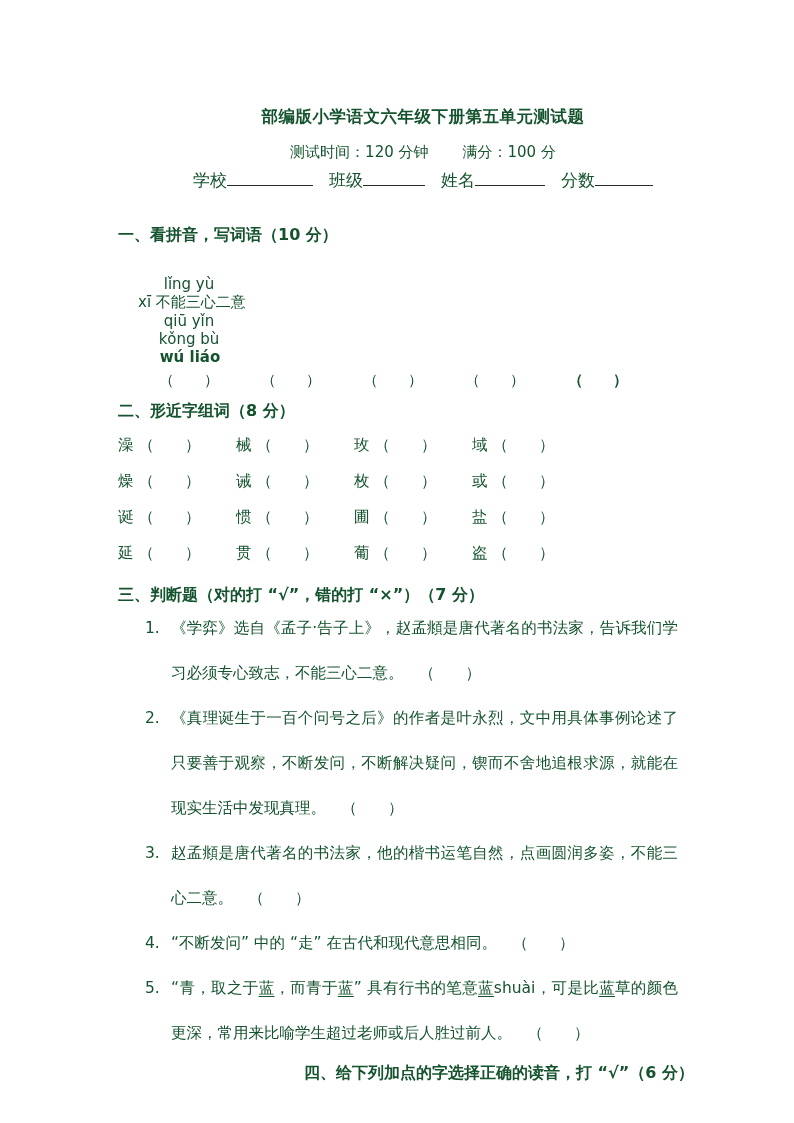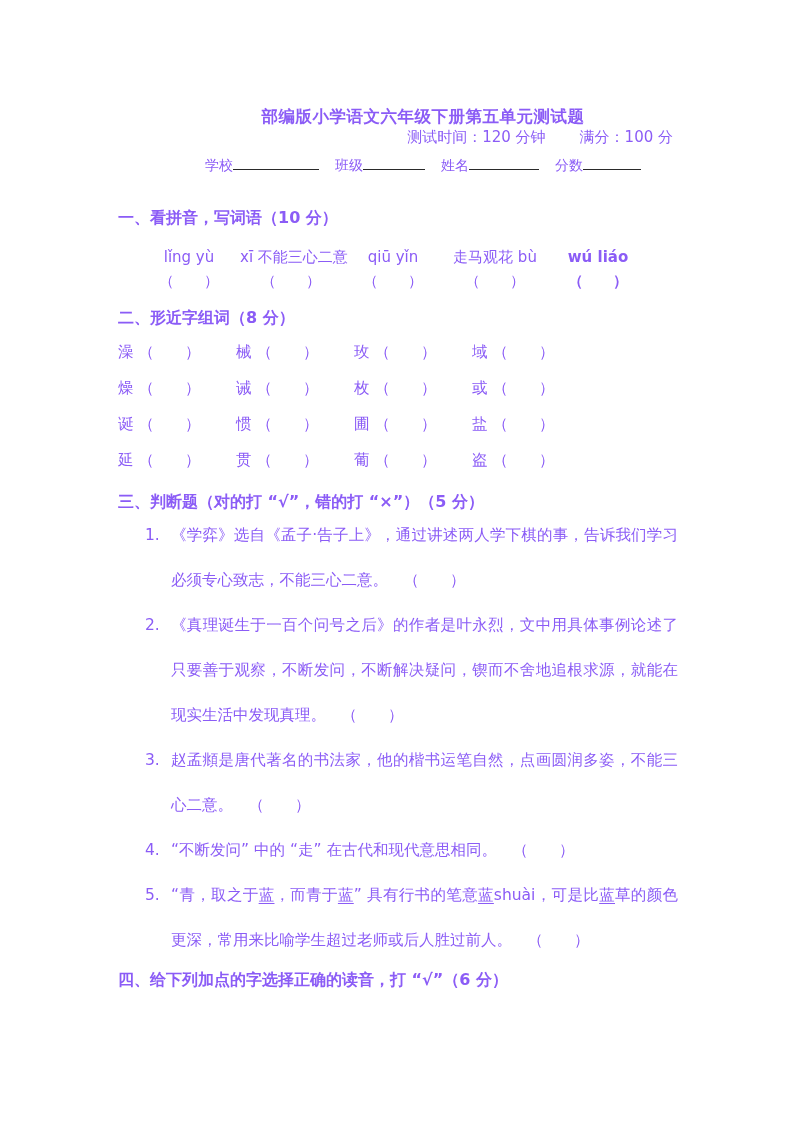--- a/index.html
+++ b/index.html
@@ -12,7 +12,7 @@
     width: 794px;
     height: 1123px;
     background: #ffffff;
-    color: #8b5cf6;
+    color: #14532d;
     font-family: "DejaVu Sans", sans-serif;
     overflow: hidden;
     box-sizing: border-box;

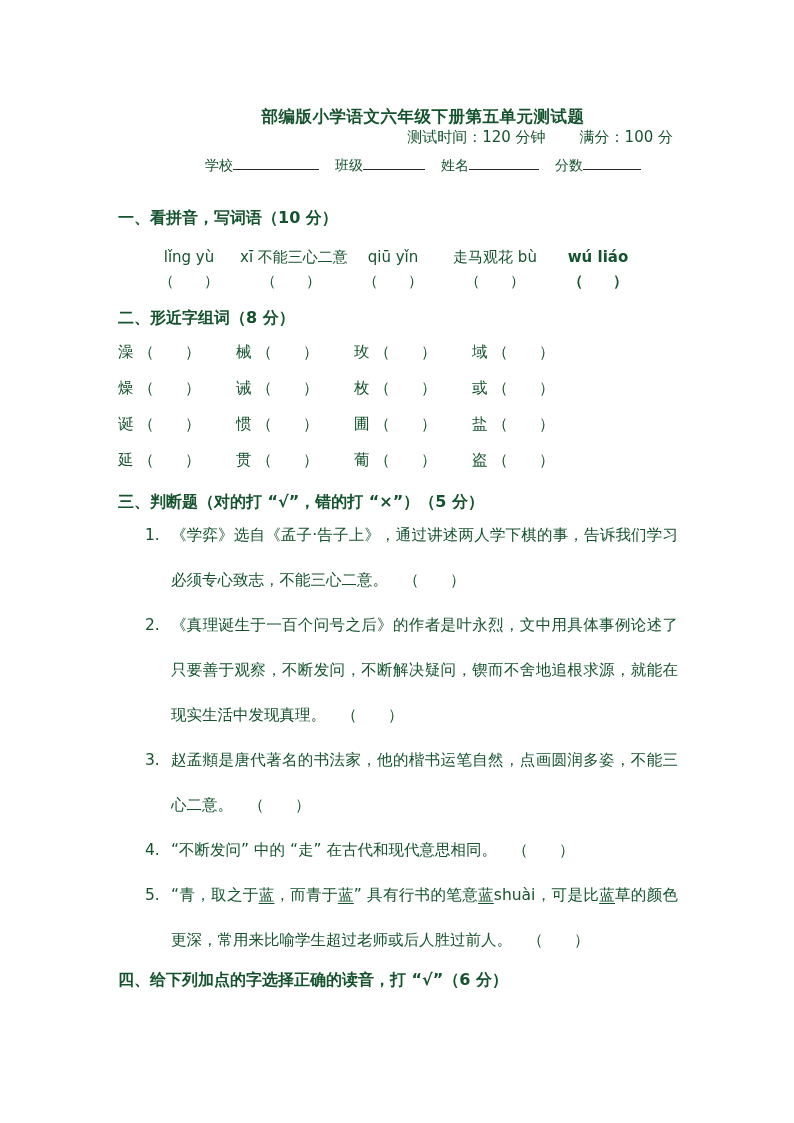--- a/index.html
+++ b/index.html
@@ -30,10 +30,9 @@
     white-space: nowrap;
   }
   .meta-line {
-    margin-top: 0;
+    margin-top: 15px;
     font-size: 15px;
     white-space: nowrap;
-    text-align: right;
   }
   .meta-line .meta-gap { display: inline-block; width: 34px; }
   .info-line {

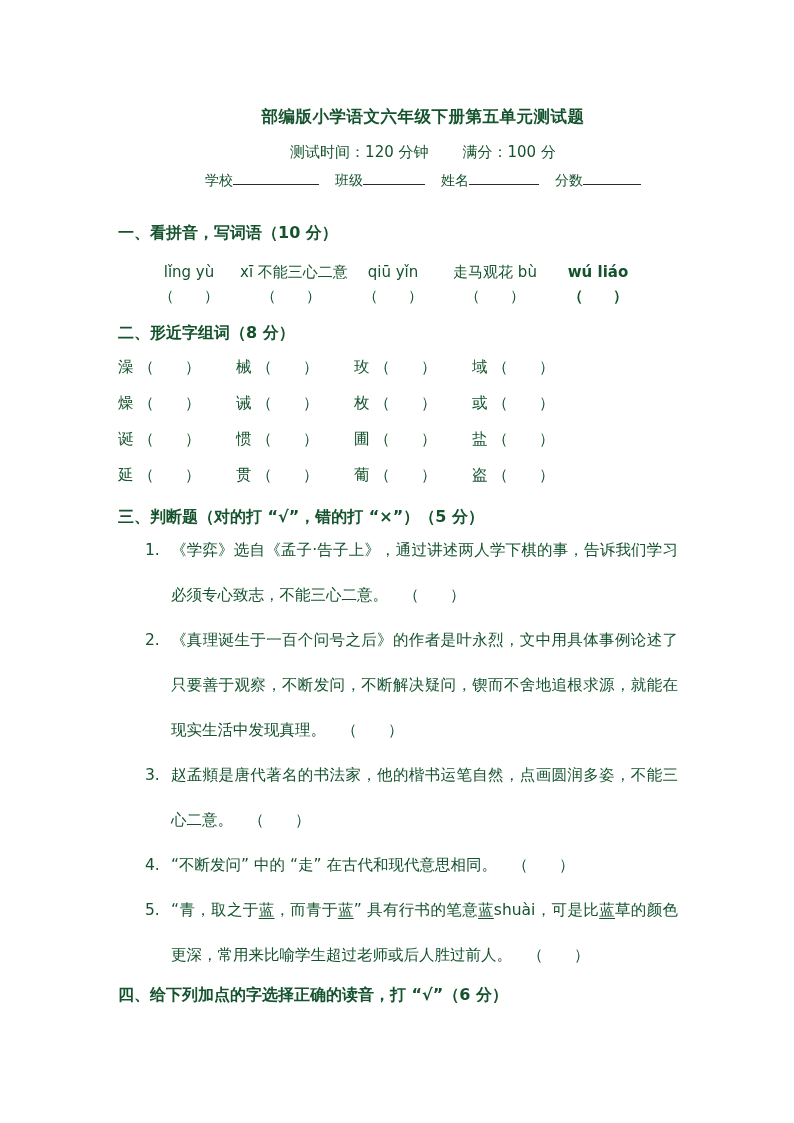--- a/index.html
+++ b/index.html
@@ -37,7 +37,7 @@
   .meta-line .meta-gap { display: inline-block; width: 34px; }
   .info-line {
     margin-top: 7px;
-    font-size: 14px;
+    font-size: 17px;
     white-space: nowrap;
   }
   .blank {

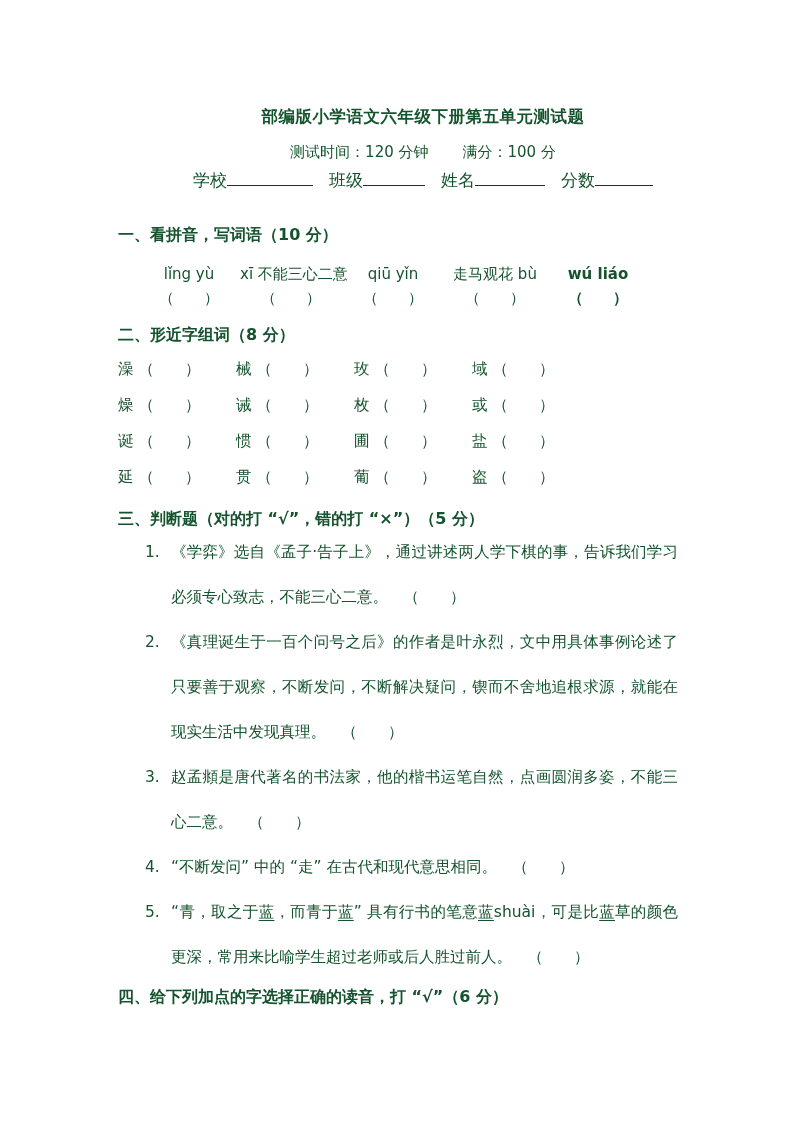--- a/index.html
+++ b/index.html
@@ -64,7 +64,7 @@
     width: 512px;
     margin-left: 20px;
   }
-  .pinyin-row { margin-top: 19px; }
+  .pinyin-row { margin-top: 29px; flex-direction: column; }
   .paren-row { margin-top: 5px; }
   .pw, .pp {
     width: 102px;

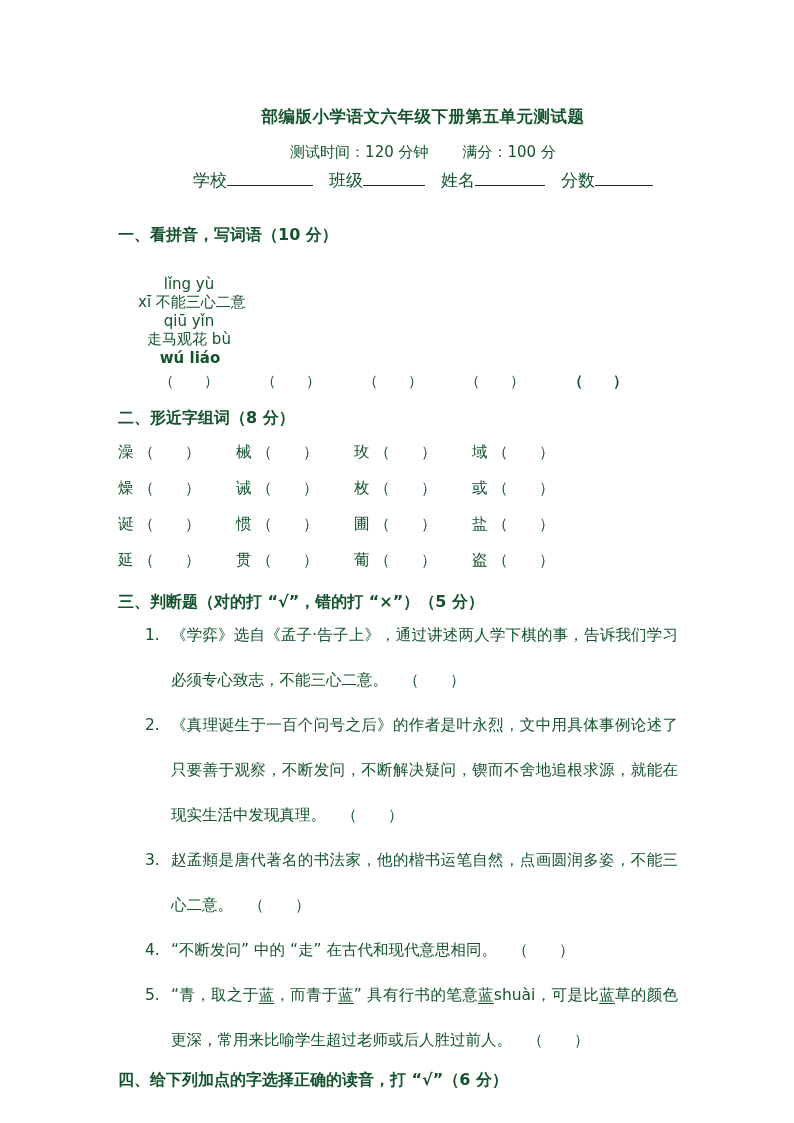--- a/index.html
+++ b/index.html
@@ -129,7 +129,7 @@
     <span class="pw">lǐng yù</span>
     <span class="pw">xī 不能三心二意</span>
     <span class="pw">qiū yǐn</span>
-    <span class="pw">走马观花 bù</span>
+    <span class="pw">kǒng bù</span>
     <span class="pw">wú liáo</span>
   </div>
   <div class="paren-row">

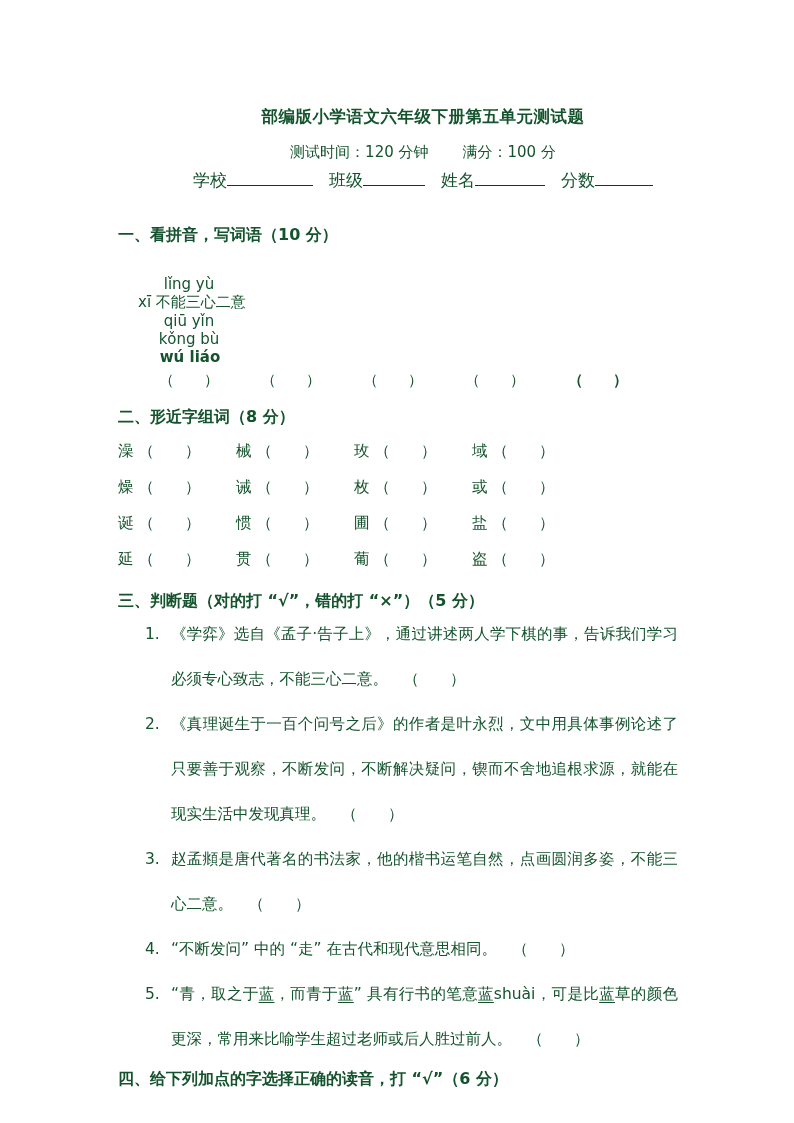--- a/index.html
+++ b/index.html
@@ -74,7 +74,7 @@
   }
   .pw:nth-child(5), .pp:nth-child(5) { width: 104px; font-weight: bold; }
 
-  .sec2-heading { margin-top: 17px; }
+  .sec2-heading { margin-top: 11px; }
   .char-grid {
     width: 472px;
     display: grid;

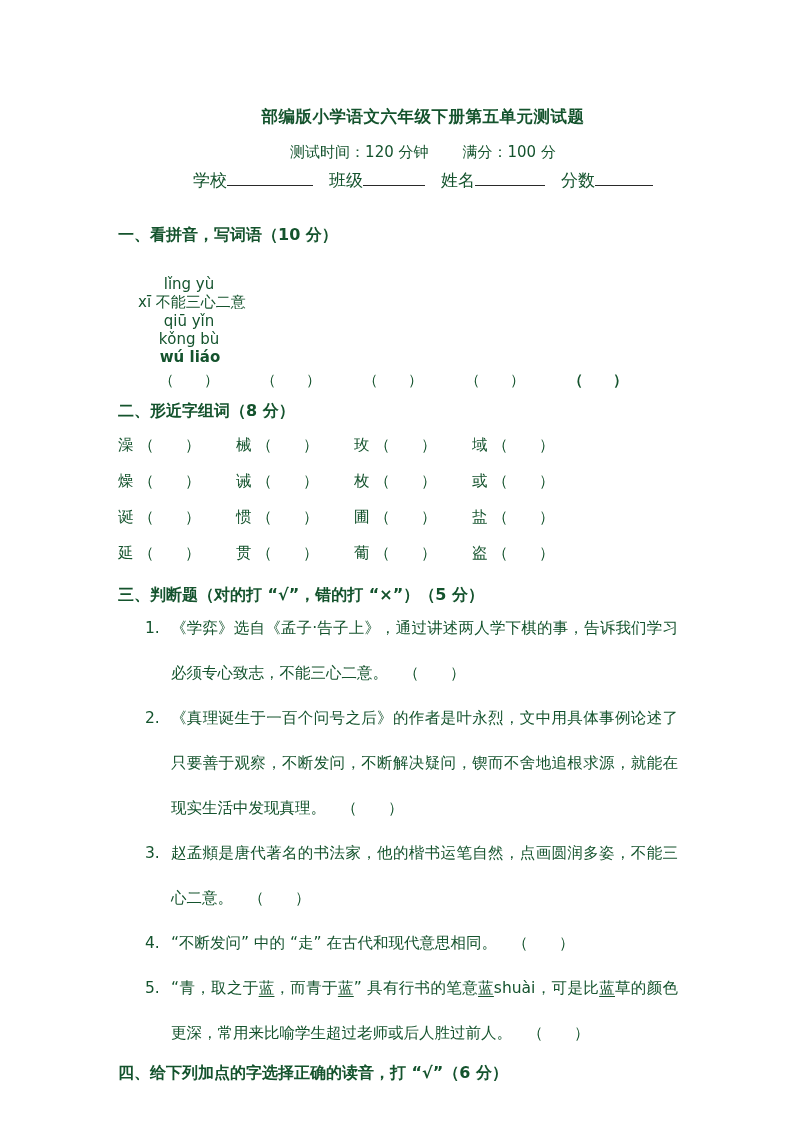--- a/index.html
+++ b/index.html
@@ -160,7 +160,7 @@
     <span class="char-cell"><span>盗</span><span class="bracket">（　　）</span></span>
   </div>
 
-  <div class="sec-heading sec3-heading">三、判断题（对的打 “√”，错的打 “×”）（5 分）</div>
+  <div class="sec-heading sec3-heading">三、判断题（对的打 “√”，错的打 “×”）（7 分）</div>
   <div class="questions">
     <div class="q">
       <span class="q-num">1.</span>

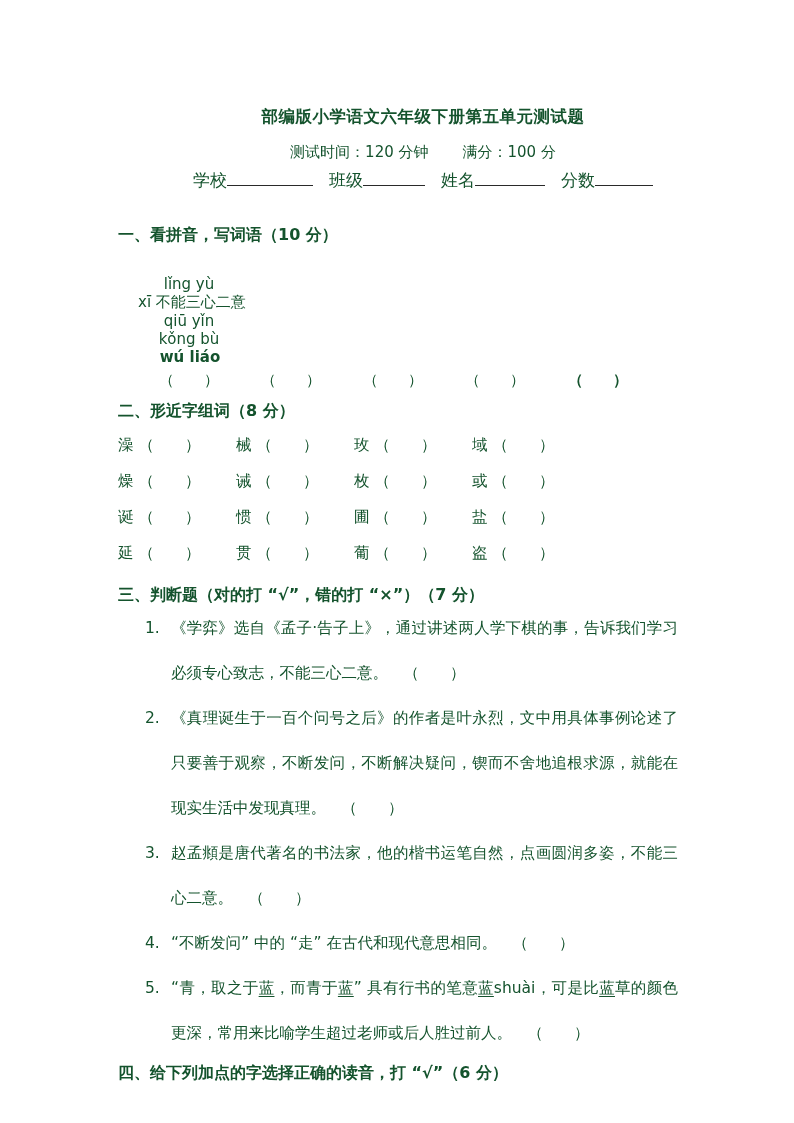--- a/index.html
+++ b/index.html
@@ -164,7 +164,7 @@
   <div class="questions">
     <div class="q">
       <span class="q-num">1.</span>
-      <span class="q-text">《学弈》选自《孟子·告子上》，通过讲述两人学下棋的事，告诉我们学习必须专心致志，不能三心二意。　（　　）</span>
+      <span class="q-text">《学弈》选自《孟子·告子上》，赵孟頫是唐代著名的书法家，告诉我们学习必须专心致志，不能三心二意。　（　　）</span>
     </div>
     <div class="q">
       <span class="q-num">2.</span>

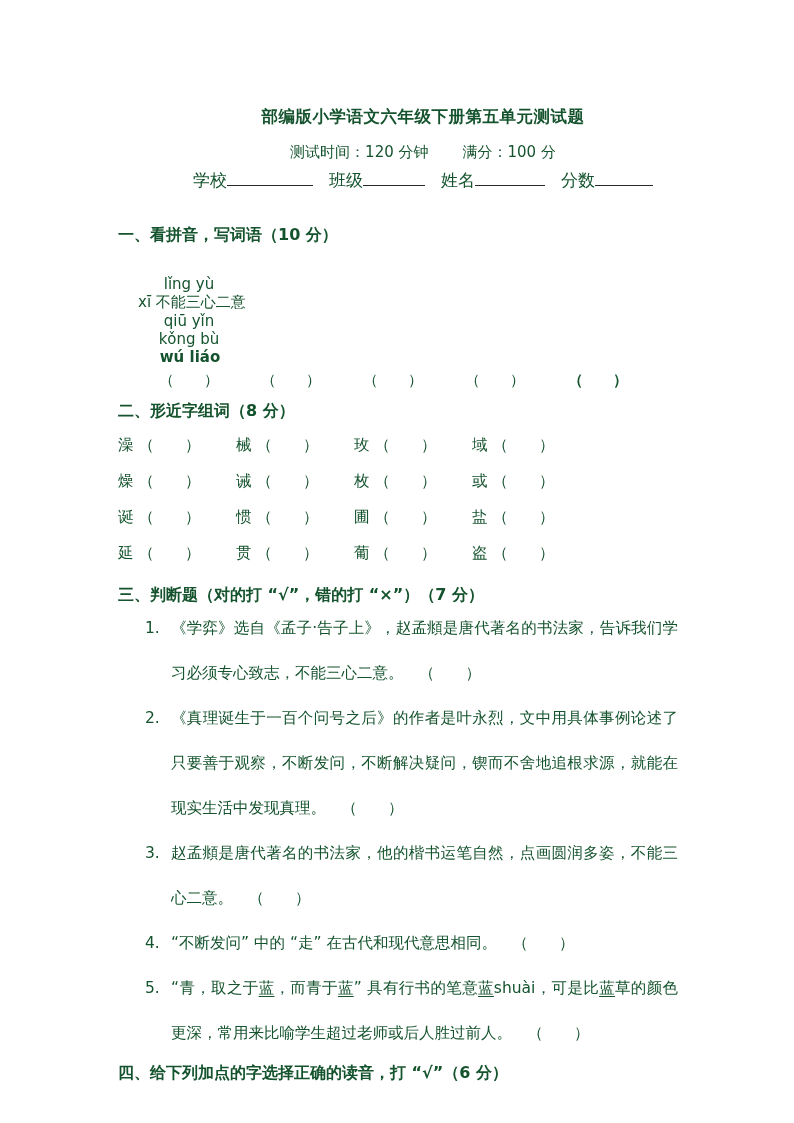--- a/index.html
+++ b/index.html
@@ -107,7 +107,7 @@
     text-decoration: underline;
     text-underline-offset: 3px;
   }
-  .sec4-heading { margin-top: 7px; }
+  .sec4-heading { margin-top: 7px; text-align: right; }
 </style>
 </head>
 <body>

